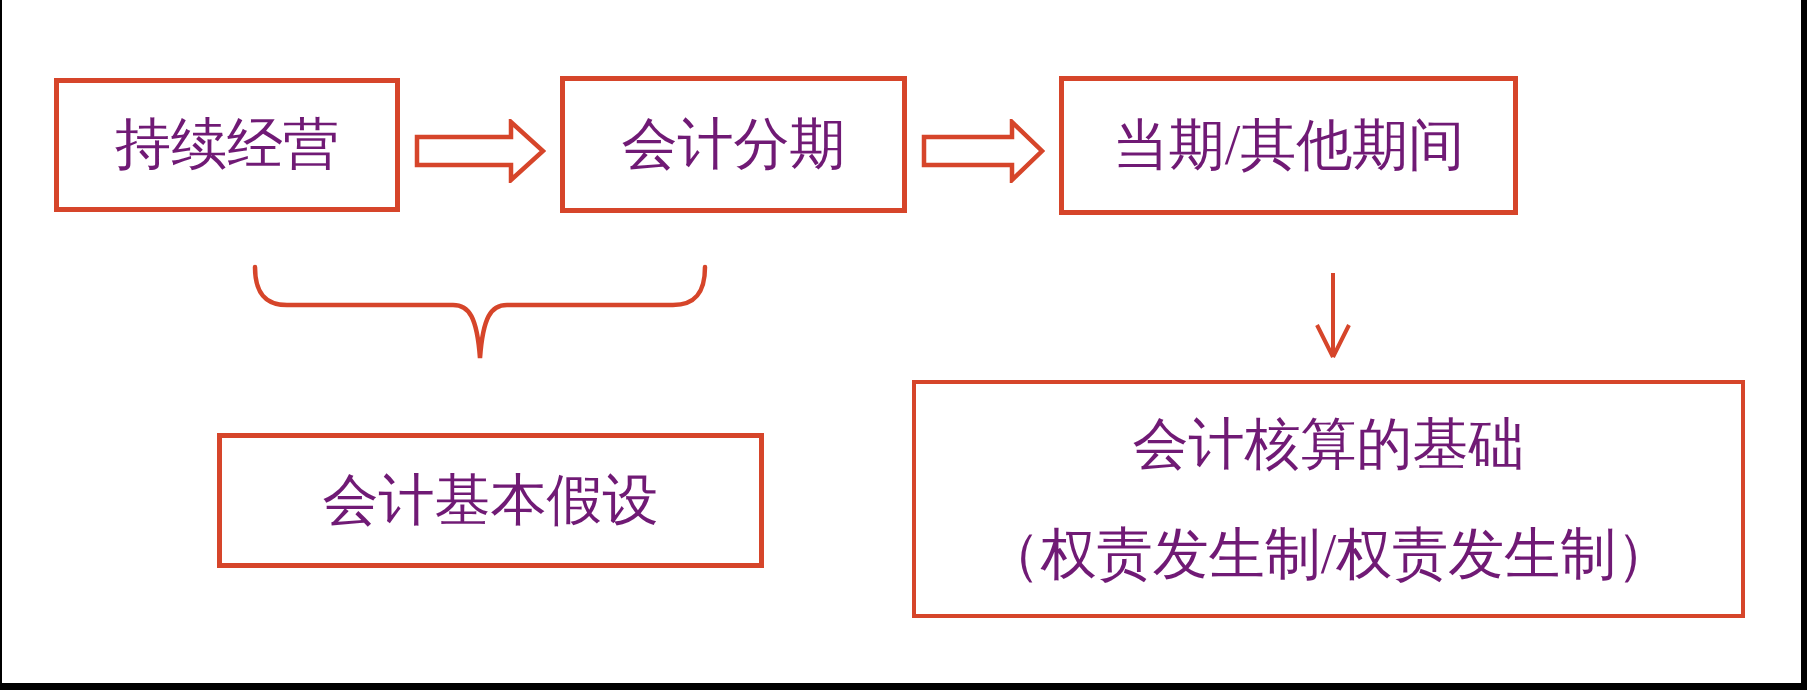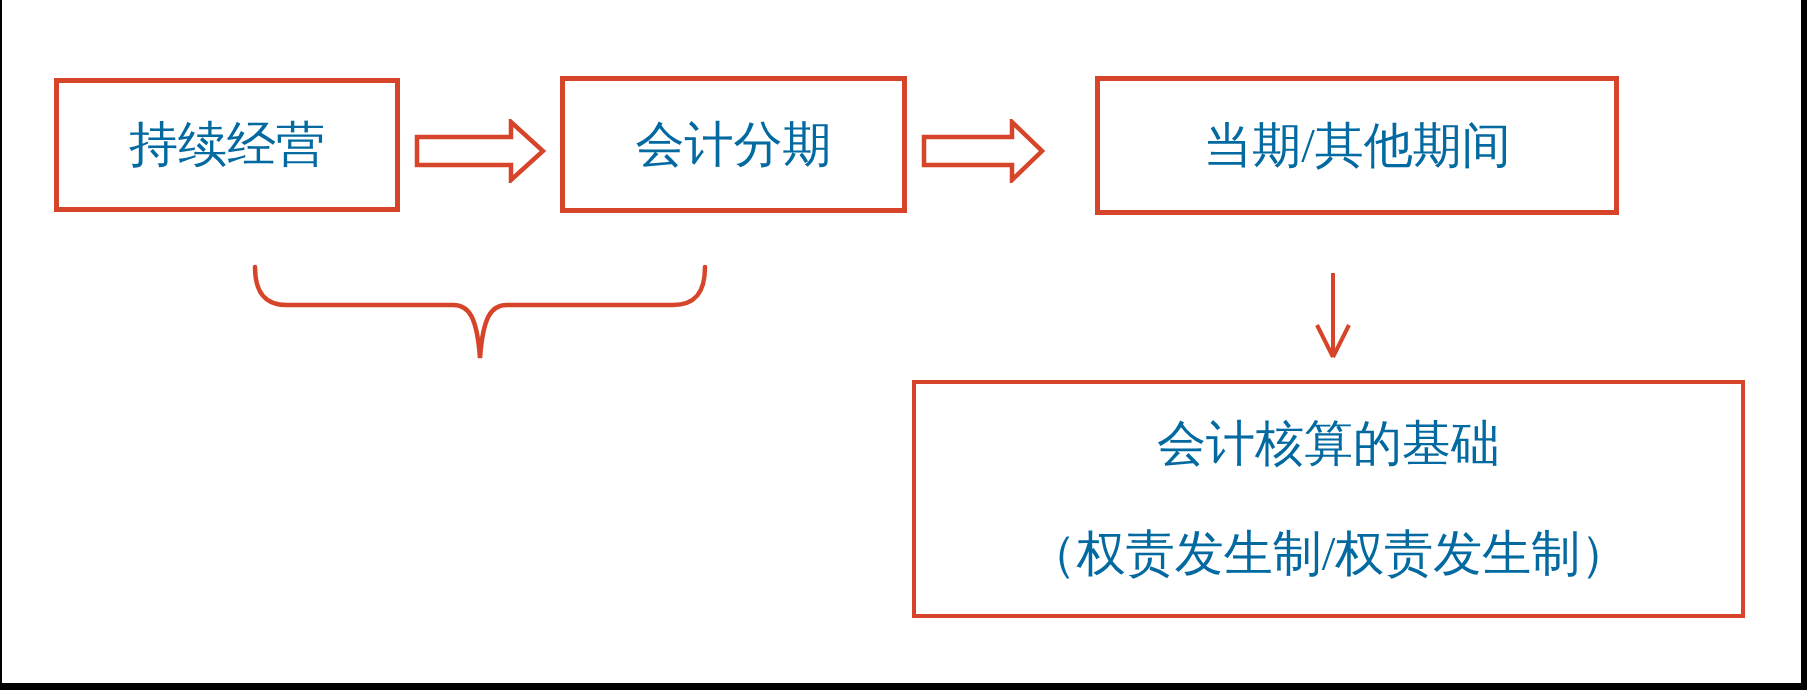--- a/index.html
+++ b/index.html
@@ -27,8 +27,8 @@
     display: flex;
     align-items: center;
     justify-content: center;
-    color: #0369a1;
-    font-size: 49px;
+    color: #701a75;
+    font-size: 56px;
     line-height: 1.1;
     white-space: nowrap;
   }

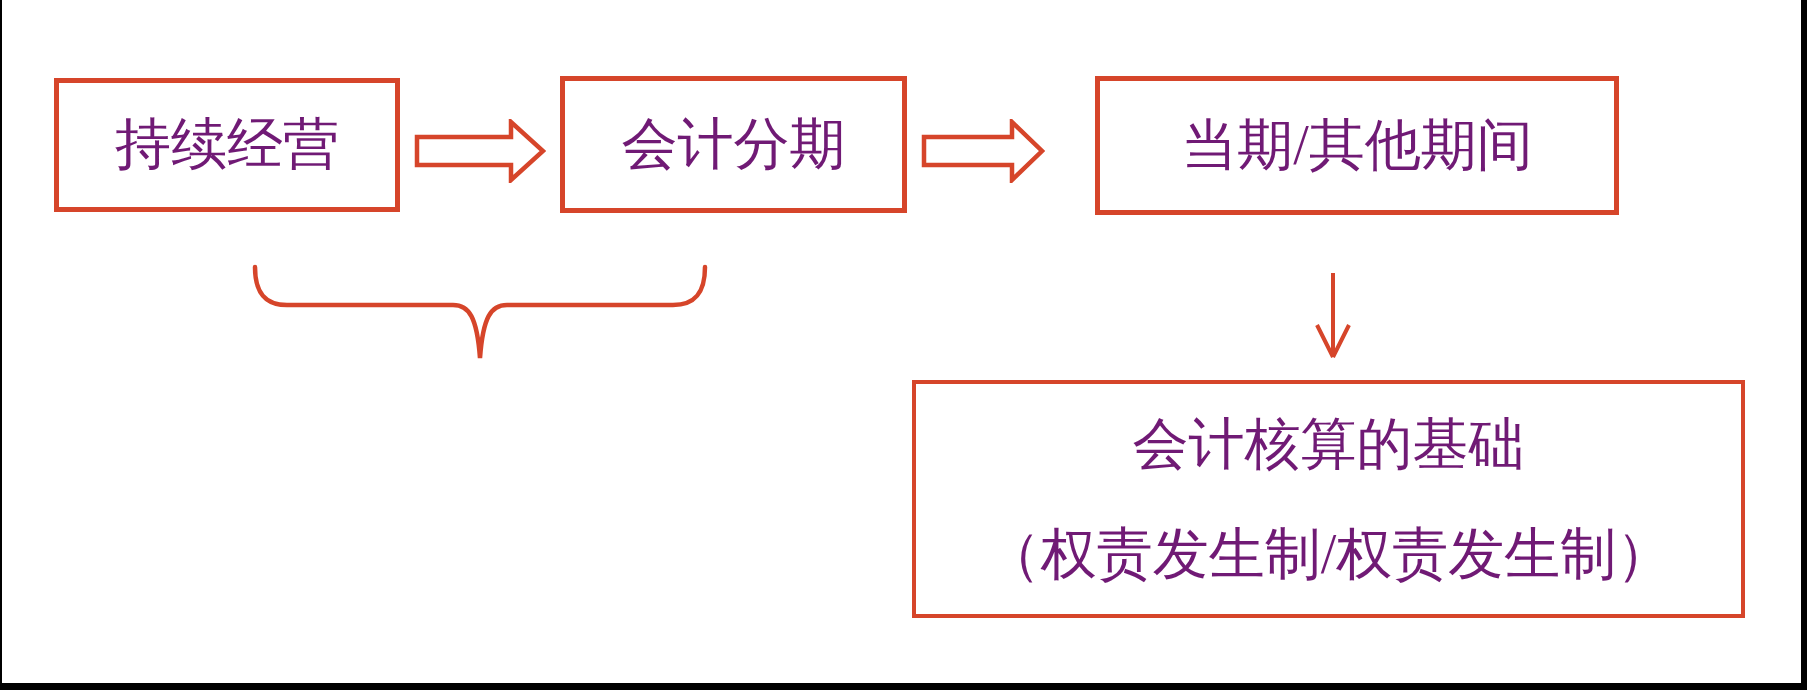--- a/index.html
+++ b/index.html
@@ -34,7 +34,7 @@
   }
   .box1 { left: 52px;  top: 78px;  width: 346px; height: 134px; }
   .box2 { left: 558px; top: 76px;  width: 347px; height: 137px; text-align: center; }
-  .box3 { left: 1057px;top: 76px;  width: 524px; height: 139px; margin-left: 36px; }
+  .box3 { left: 1057px;top: 76px;  width: 459px; height: 139px; }
   .box4 { left: 215px; top: 433px; width: 547px; height: 135px; }
   .box5 {
     left: 910px; top: 380px; width: 833px; height: 238px;

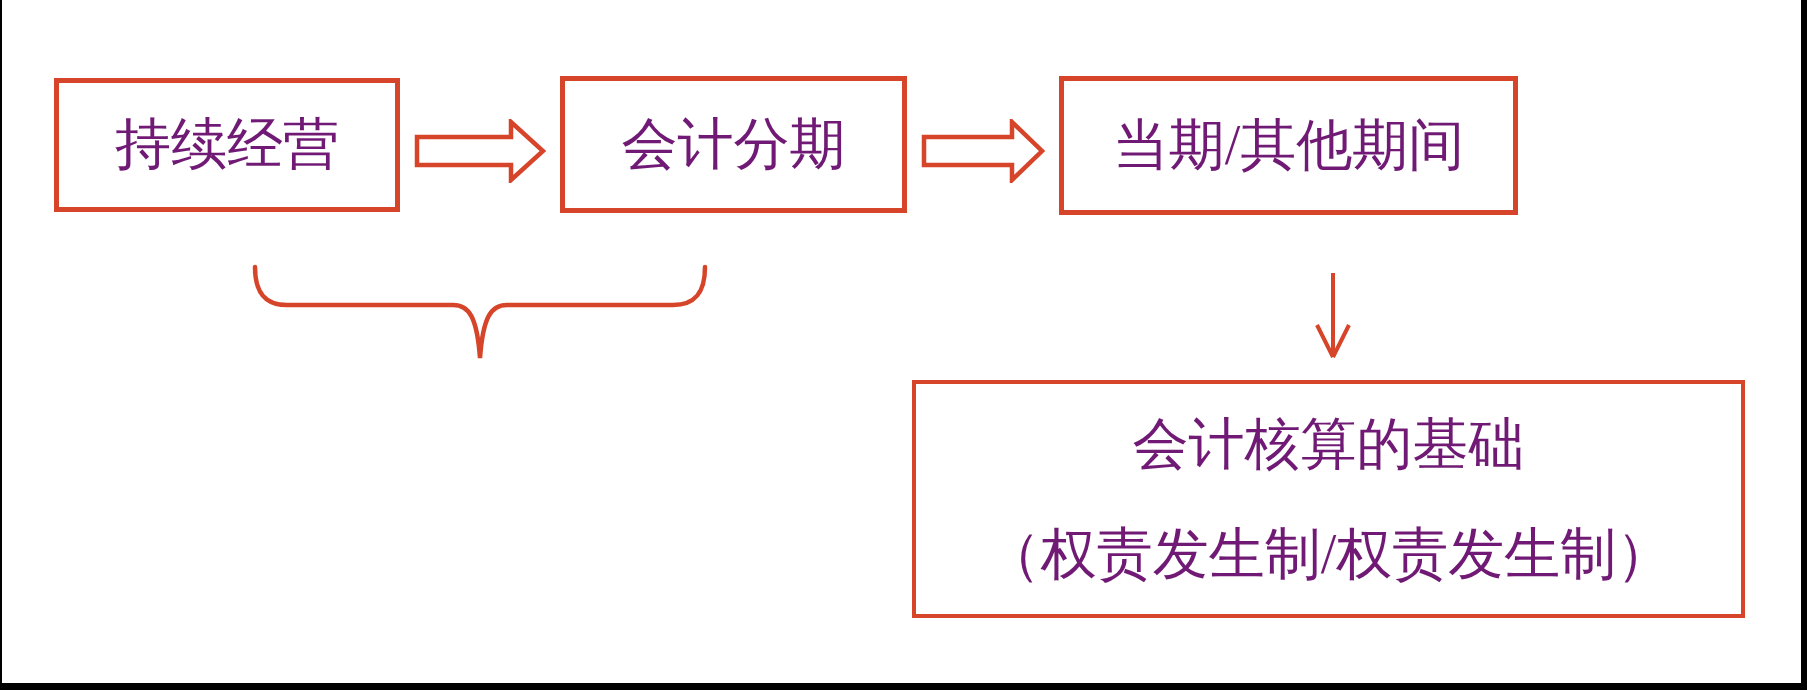--- a/index.html
+++ b/index.html
@@ -78,6 +78,9 @@
     <path d="M4 4 C4 30 14 42 36 42 L202 42 C218 42 226 54 229 95 C232 54 240 42 256 42 L422 42 C444 42 454 30 454 4" fill="none" stroke="var(--accent, #d6452a)" stroke-width="4.5" stroke-linecap="round"></path>
   </svg>
 
+  <div class="box box4">
+    <span>会计基本假设</span>
+  </div>
 
   <svg class="icon-abs darrow" width="40" height="90" viewBox="0 0 40 90">
     <path d="M20 2 V82 M4 54 L20 86 M36 54 L20 86" fill="none" stroke="var(--accent, #d6452a)" stroke-width="4"></path>

